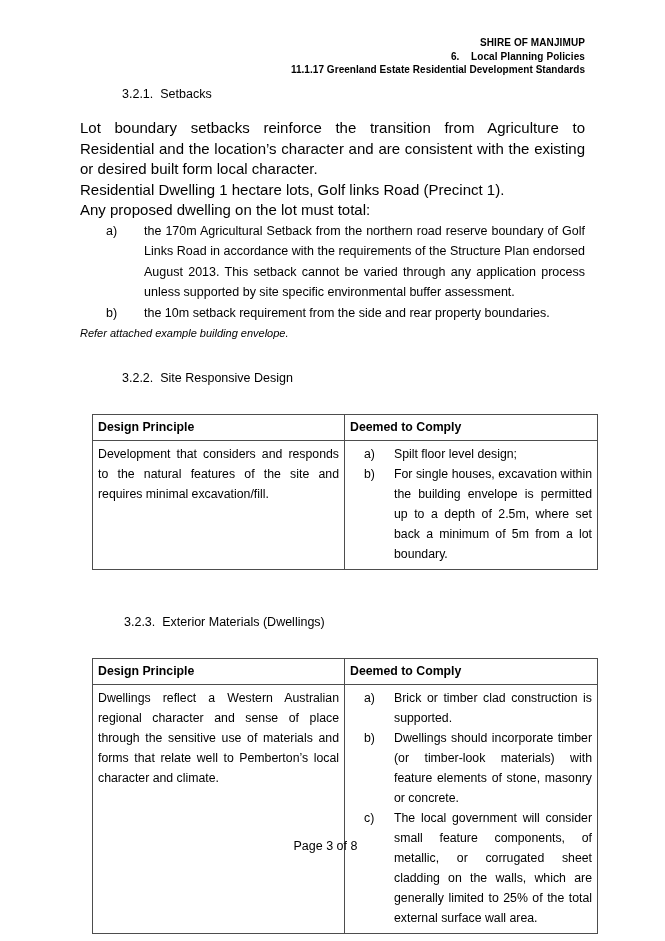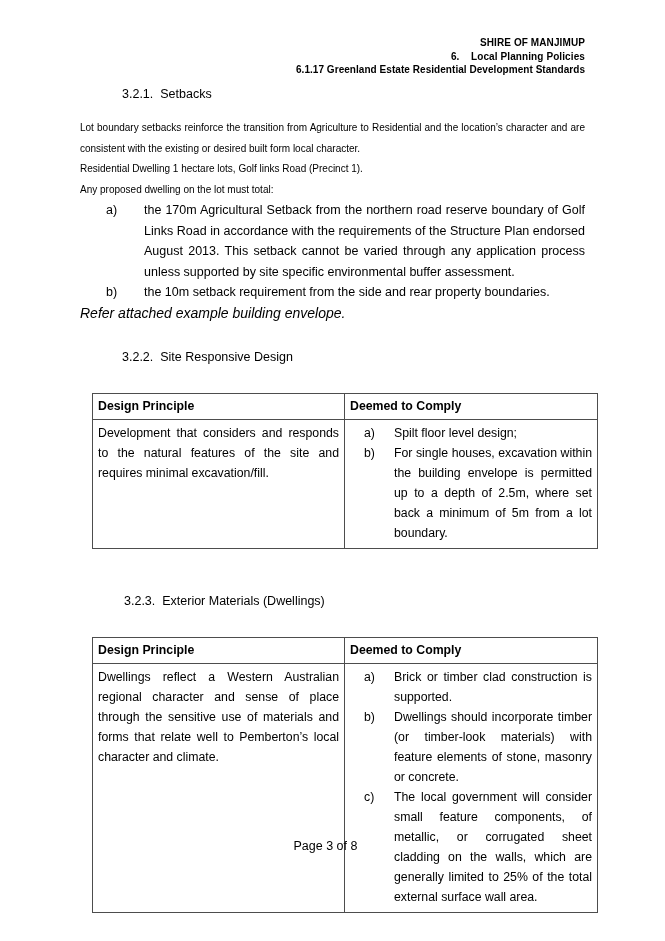--- a/index.html
+++ b/index.html
@@ -171,7 +171,7 @@
   <div class="doc-header">
     <span class="hdr-line">SHIRE OF MANJIMUP</span>
     <span class="hdr-line">6.    Local Planning Policies</span>
-    <span class="hdr-line hdr-line-2">6.1.17 Greenland Estate Residential Development Standards</span>
+    <span class="hdr-line hdr-line-2">11.1.17 Greenland Estate Residential Development Standards</span>
   </div>
 
   <div class="content">

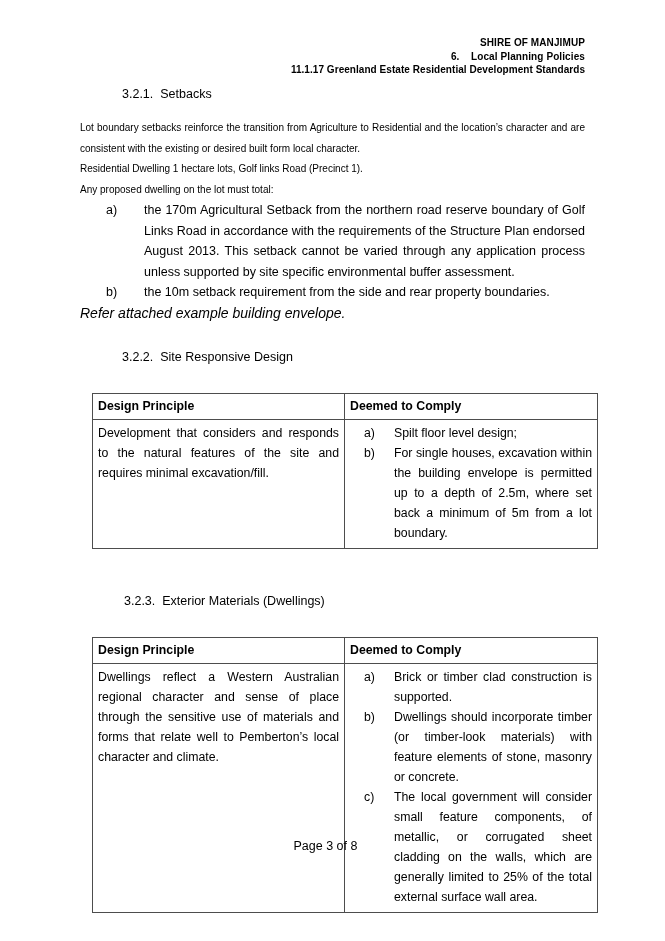--- a/index.html
+++ b/index.html
@@ -58,7 +58,7 @@
   .sh-3 { padding-left: 42px; }
 
   p.body-text {
-    font-size: 10px;
+    font-size: 15px;
     line-height: 20.5px;
     margin: 0;
     text-align: justify;

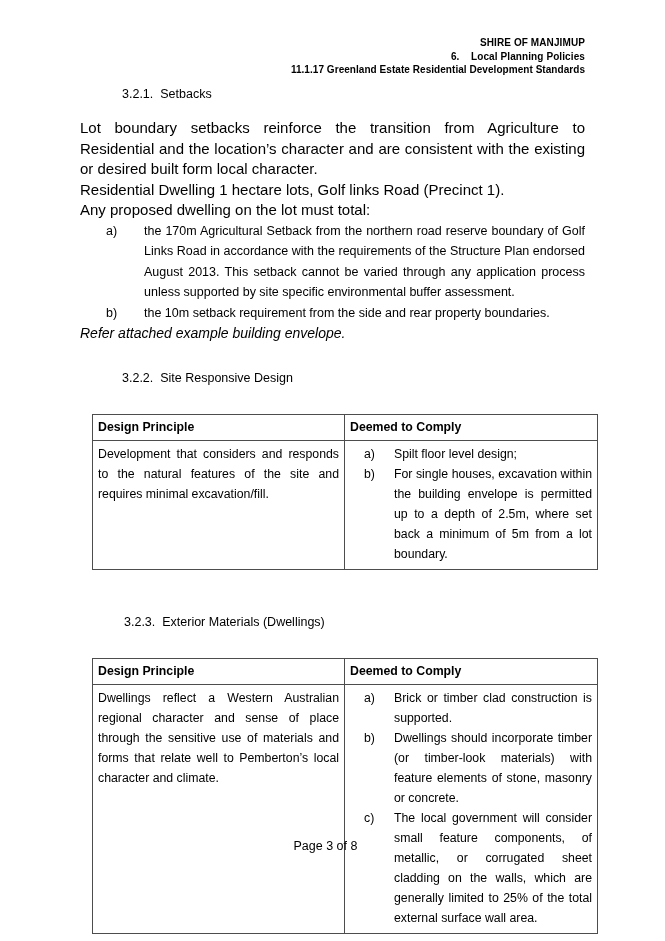--- a/index.html
+++ b/index.html
@@ -66,7 +66,7 @@
   }
   p.body-text.no-justify { text-align: left; }
   p.italic-note {
-    font-size: 14px;
+    font-size: 11px;
     line-height: 20.5px;
     margin: 0;
     font-style: italic;

